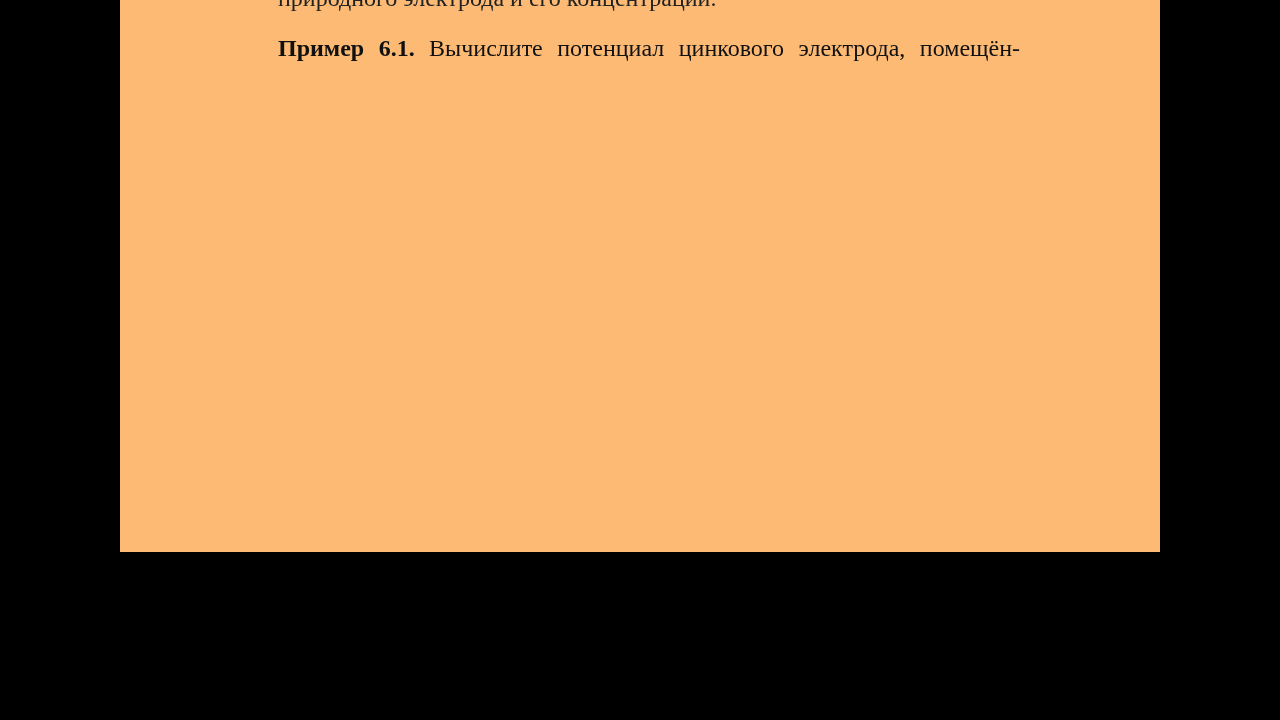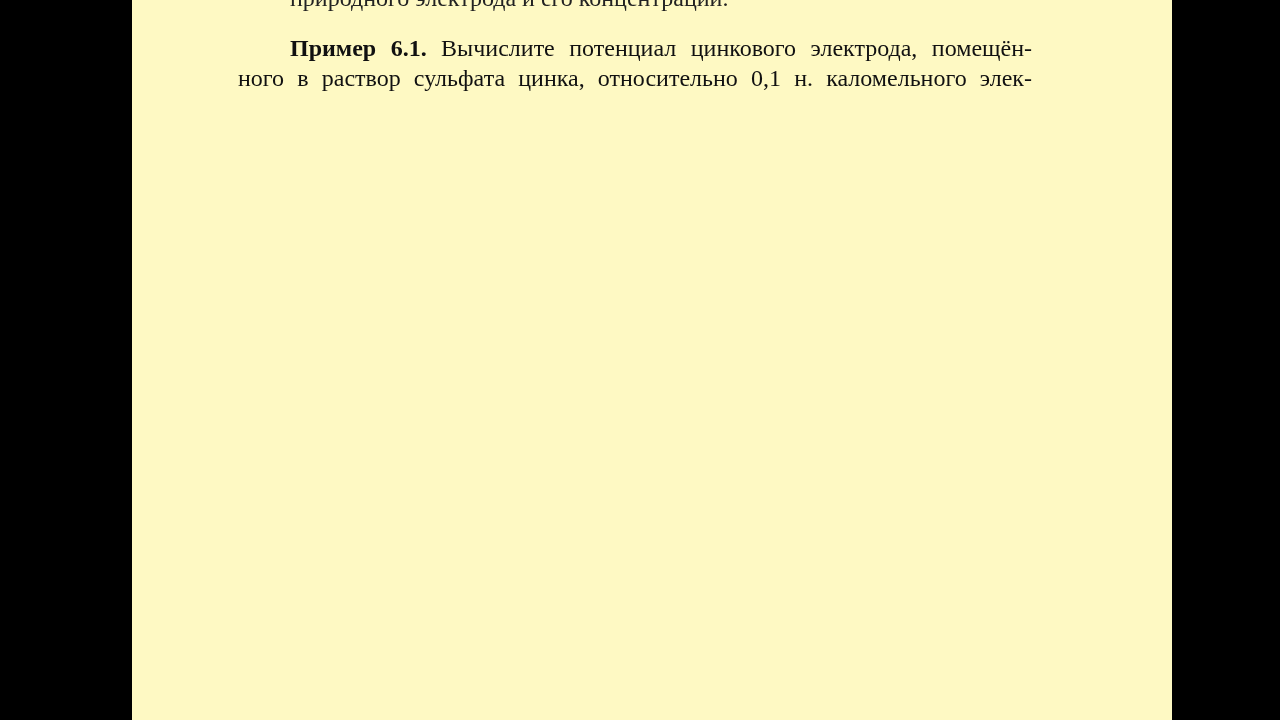--- a/index.html
+++ b/index.html
@@ -5,7 +5,7 @@
   html, body { margin:0; padding:0; }
   body { width:1280px; height:720px; background:#000; position:relative; overflow:hidden;
          font-family:"Liberation Serif", "DejaVu Serif", serif; color:#111; }
-  .page { position:absolute; left:132px; top:0; width:1040px; height:720px; background:#fef9c3; overflow:hidden; }
+  .page { position:absolute; left:120px; top:0; width:1040px; height:552px; background:#fdba74; overflow:hidden; }
   .line { position:absolute; left:106px; width:794px; font-size:24px; line-height:28px; white-space:nowrap; }
   .just { text-align:justify; text-align-last:justify; }
   .ind { left:158px; width:742px; }

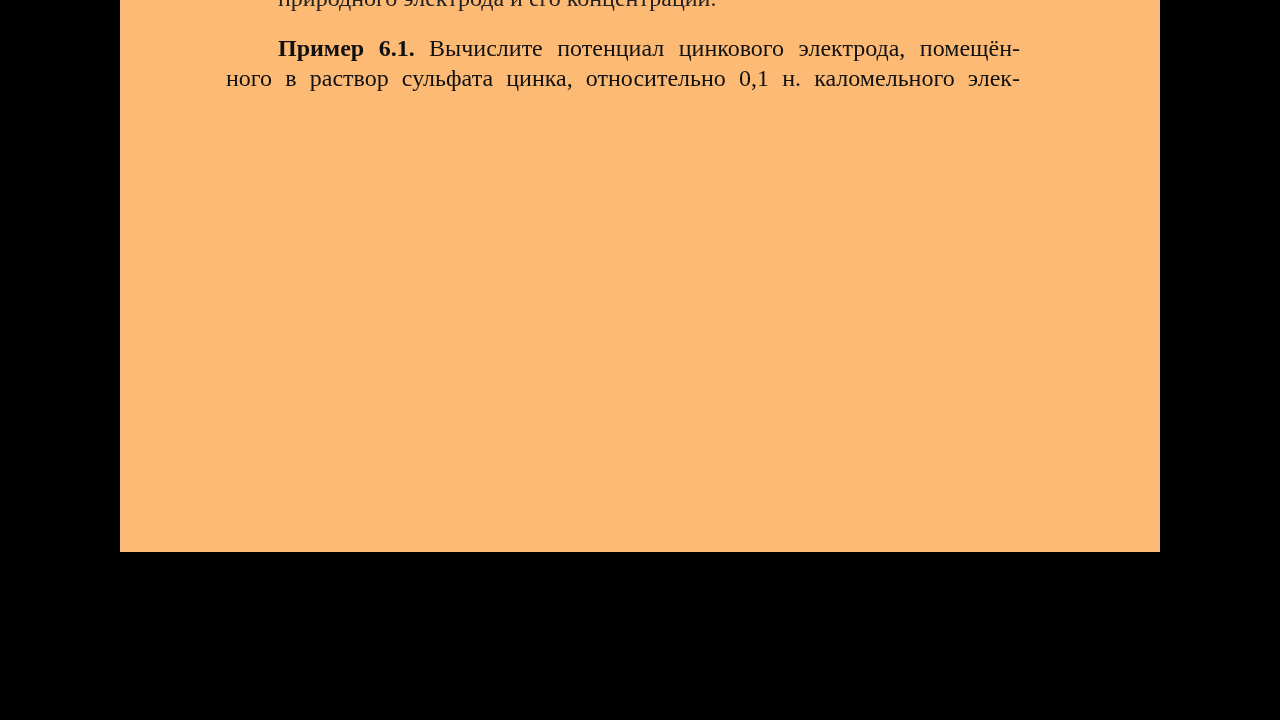--- a/index.html
+++ b/index.html
@@ -21,7 +21,6 @@
   <div class="line cut ind">природного электрода и его концентрации.</div>
 
   <div class="line ind just" style="top:34px;"><b>Пример 6.1.</b> <span>Вычислите потенциал цинкового электрода, помещён-</span></div>
-  <div class="line just" style="top:64px;">ного в раствор сульфата цинка, относительно 0,1 н. каломельного элек-</div>
 
   <div class="line" style="top:94px; top:94px;"></div>
   <div class="line" style="top:94px;"></div>

